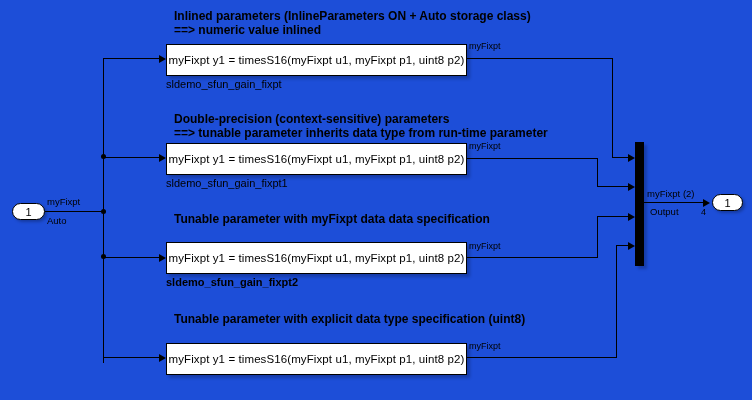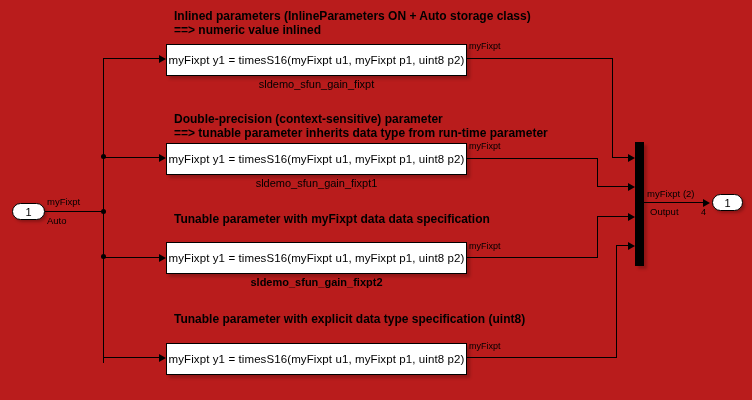--- a/index.html
+++ b/index.html
@@ -15,7 +15,7 @@
     position: relative;
     width: 752px;
     height: 400px;
-    background: #b91c1c;
+    background: #1d4ed8;
     overflow: hidden;
   }
 

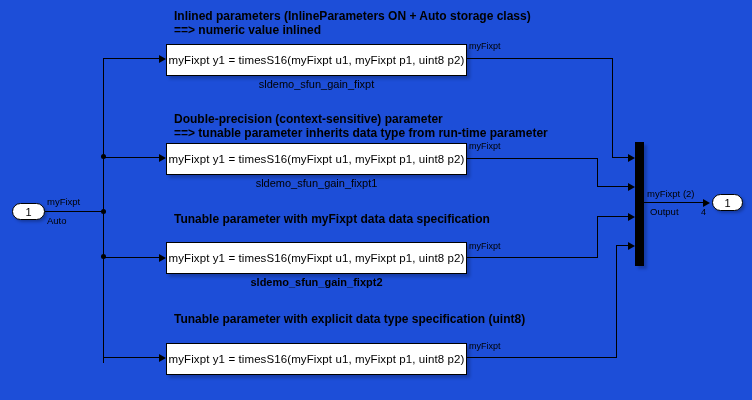--- a/index.html
+++ b/index.html
@@ -66,7 +66,7 @@
     position: absolute;
     font-size: 11px;
     color: #000000;
-    text-align: center;
+    text-align: left;
     white-space: nowrap;
   }
 

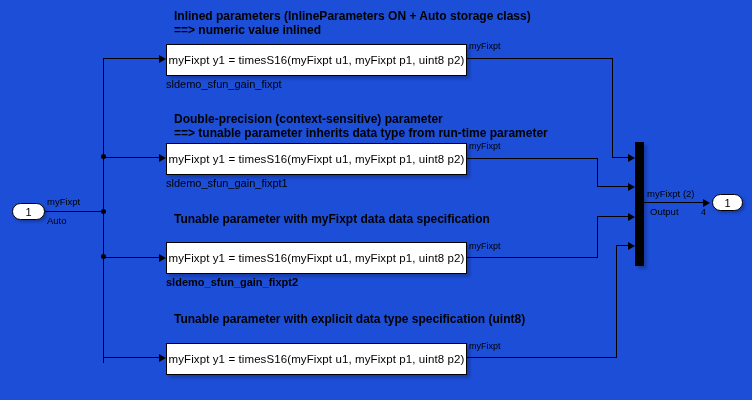--- a/index.html
+++ b/index.html
@@ -135,7 +135,7 @@
   </div>
 
   <div class="annotation" style="left:174px; top:112px;">
-    <div>Double-precision (context-sensitive) parameter</div>
+    <div>Double-precision (context-sensitive) parameters</div>
     <div>==&gt; tunable parameter inherits data type from run-time parameter</div>
   </div>
 

